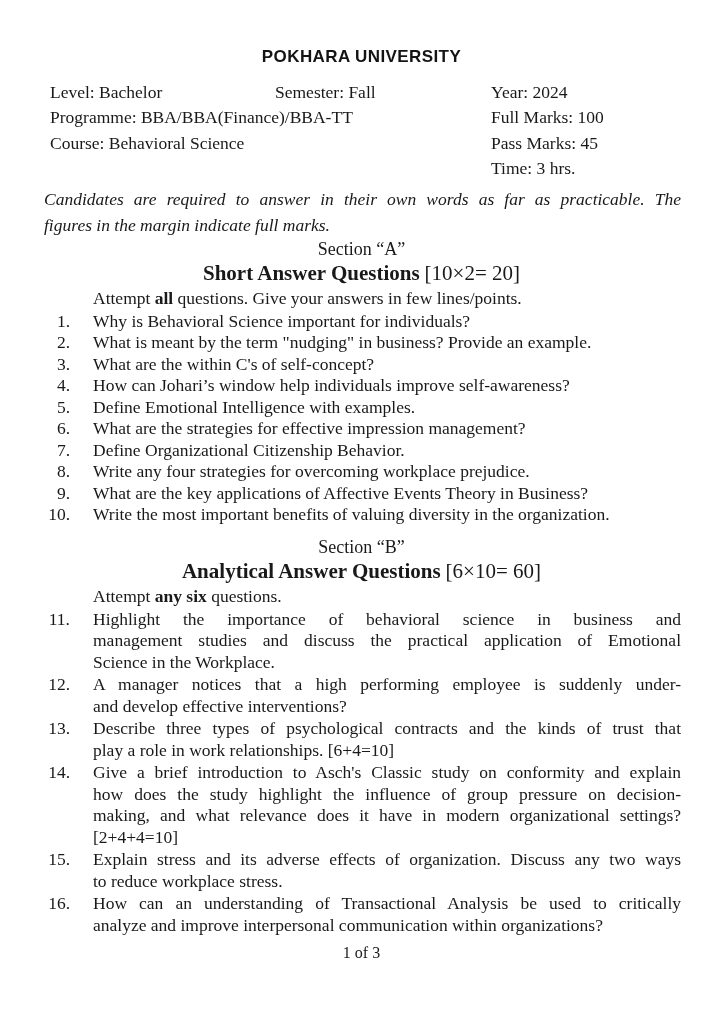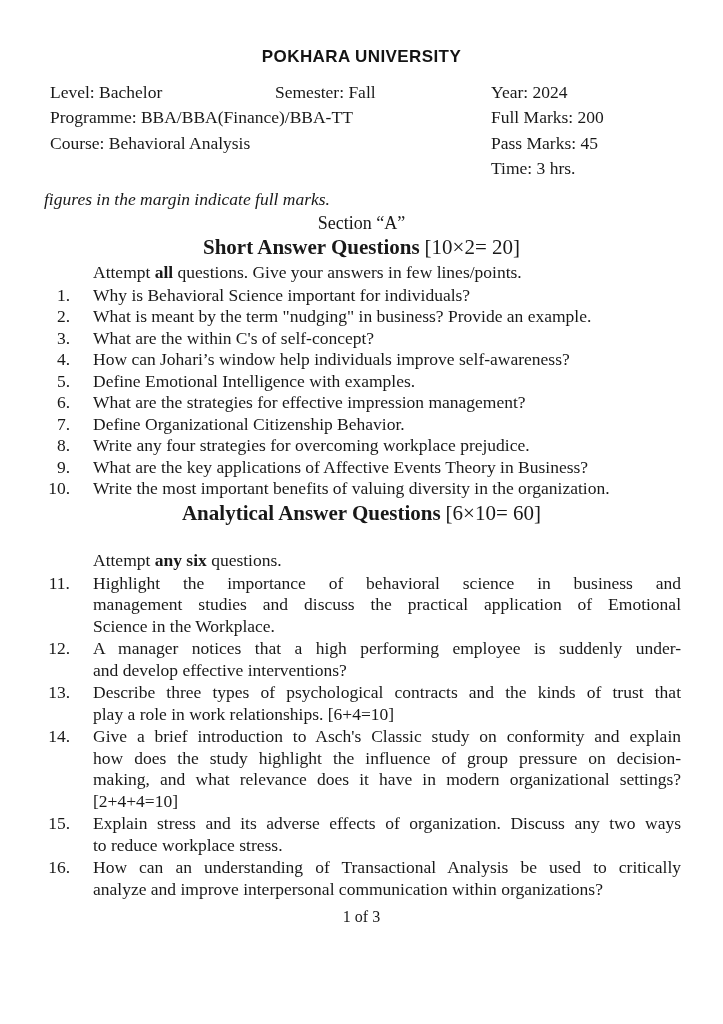--- a/index.html
+++ b/index.html
@@ -88,7 +88,7 @@
     <span>Year: 2024</span>
 
     <span class="span2">Programme: BBA/BBA(Finance)/BBA-TT</span>
-    <span>Full Marks: 200</span>
+    <span>Full Marks: 100</span>
 
     <span class="span2">Course: Behavioral Analysis</span>
     <span>Pass Marks: 45</span>

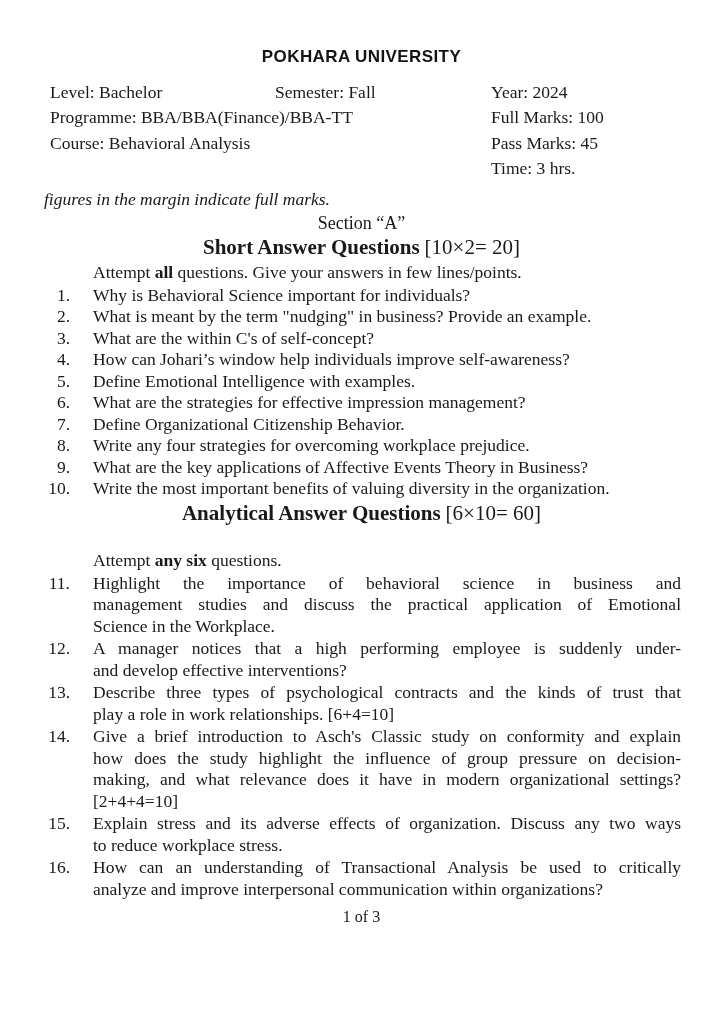--- a/index.html
+++ b/index.html
@@ -90,7 +90,7 @@
     <span class="span2">Programme: BBA/BBA(Finance)/BBA-TT</span>
     <span>Full Marks: 100</span>
 
-    <span class="span2">Course: Behavioral Analysis</span>
+    <span class="span2">Course: Behavioral Science</span>
     <span>Pass Marks: 45</span>
 
     <span class="span2"></span>

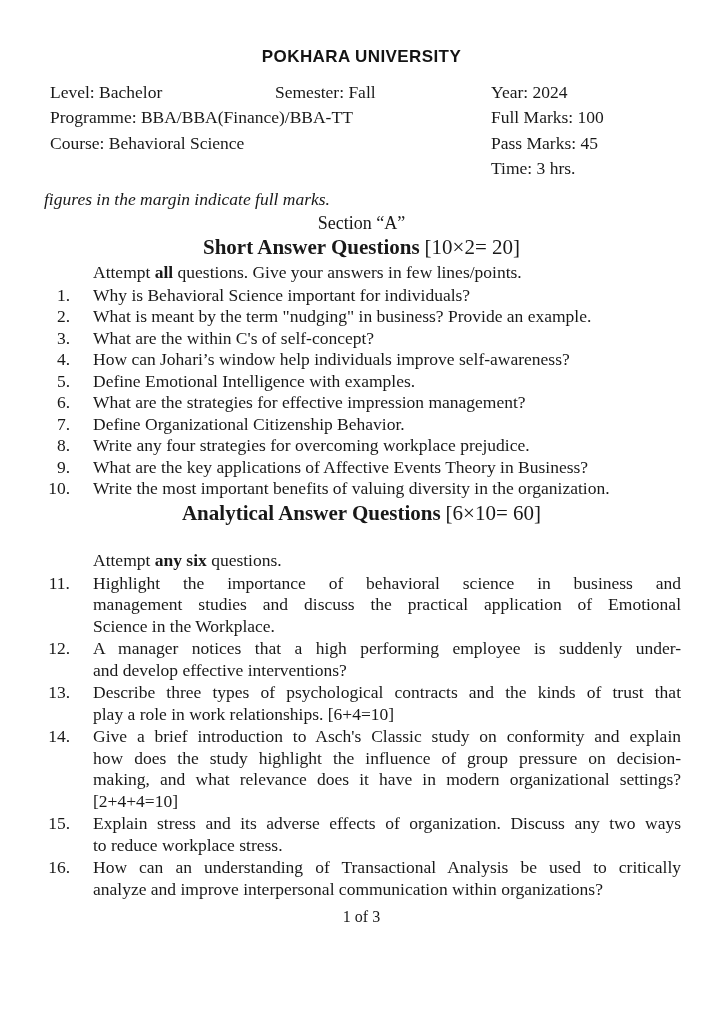--- a/index.html
+++ b/index.html
@@ -98,6 +98,7 @@
   </div>
 
   <div class="note">
+    <span class="jline">Candidates are required to answer in their own words as far as practicable. The</span>
     <span class="lline">figures in the margin indicate full marks.</span>
   </div>
 

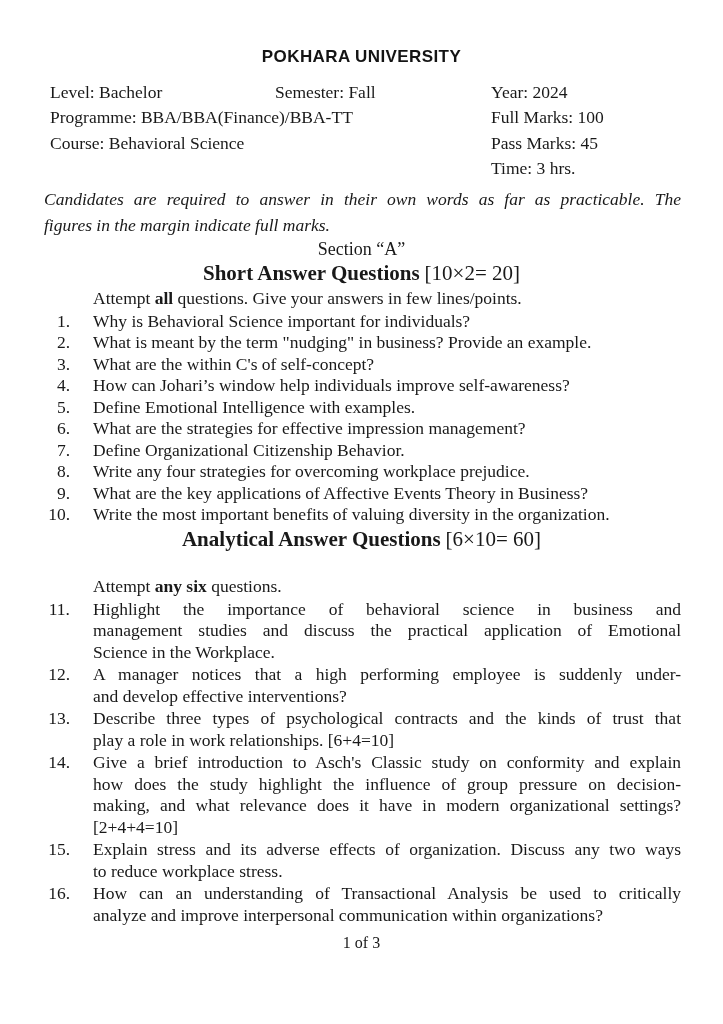--- a/index.html
+++ b/index.html
@@ -174,6 +174,7 @@
   </div>
 
   <div class="section section-b">
+    <div class="section-name">Section “B”</div>
     <div class="section-heading">
       <b>Analytical Answer Questions</b><span class="marks">[6×10= 60]</span>
     </div>

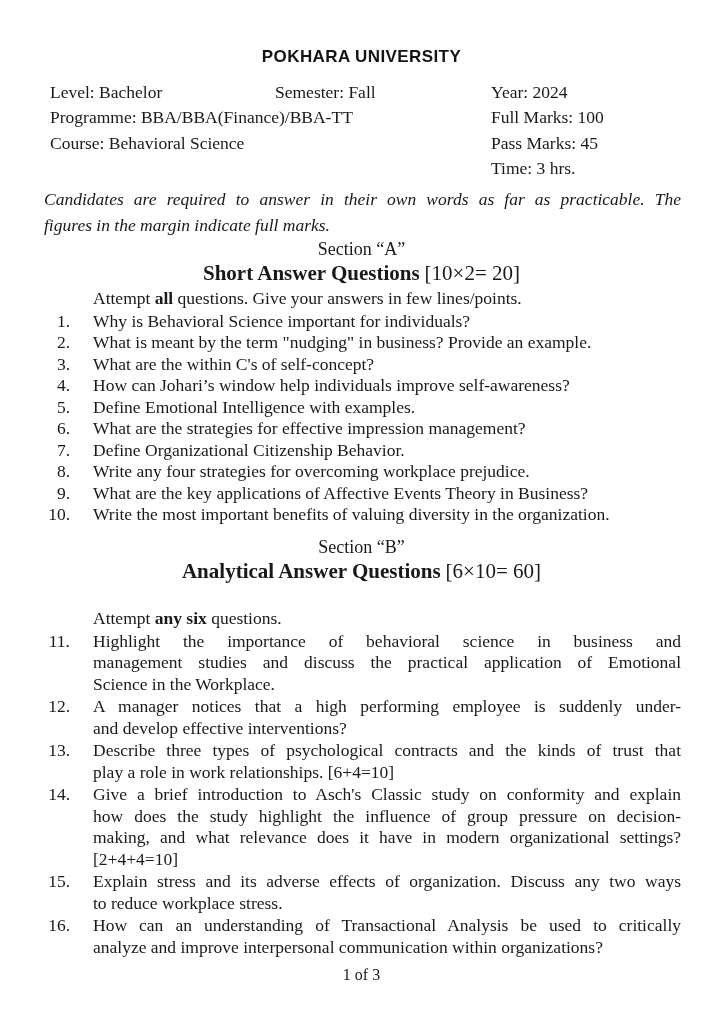--- a/index.html
+++ b/index.html
@@ -60,7 +60,7 @@
     margin: 0 0 0 93px;
     line-height: 24px;
   }
-  .section-b .instruction { margin-top: 22px; }
+  .section-b .instruction { margin-top: 0; }
   .qlist { margin: 1px 0 0 38px; width: 643px; }
   .q { display: flex; margin-bottom: 0; }
   .section-b .q { margin-bottom: 1px; }

